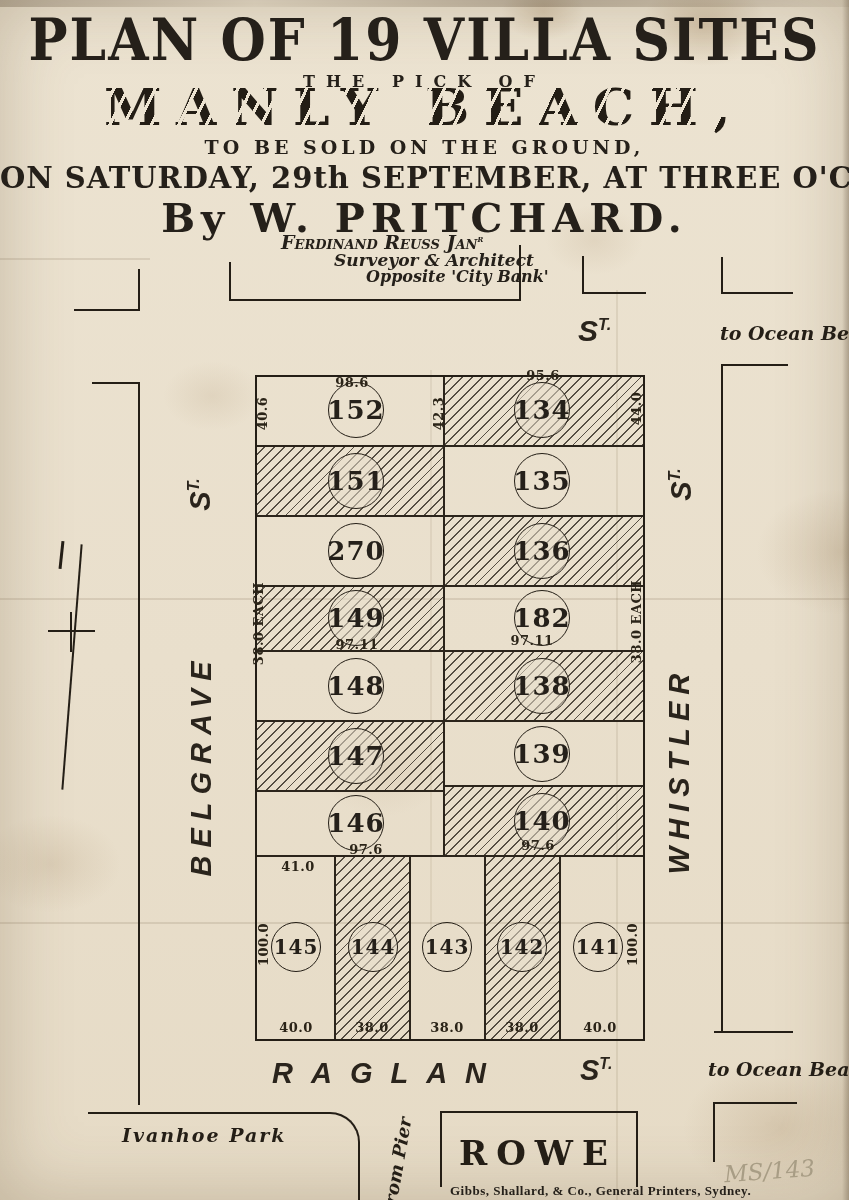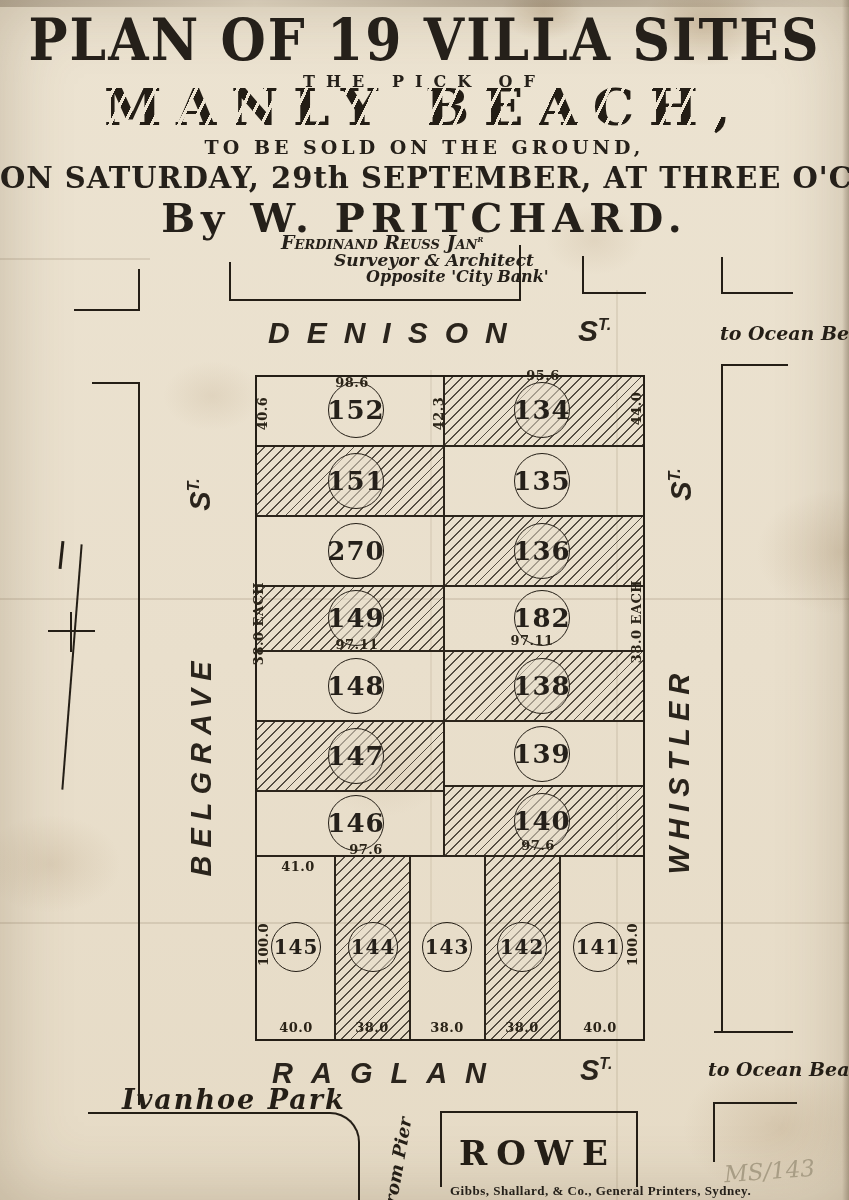--- a/index.html
+++ b/index.html
@@ -223,7 +223,6 @@
   <div class="meas" style="left:492px;top:1020px">38.0</div>
   <div class="meas" style="left:570px;top:1020px">40.0</div>
 
-  <div class="street" style="left:268px;top:316px;font-size:30px;letter-spacing:17px">DENISON</div>
   <div class="street" style="left:578px;top:314px;font-size:30px">
     <span>S</span><sup>T.</sup>
   </div>

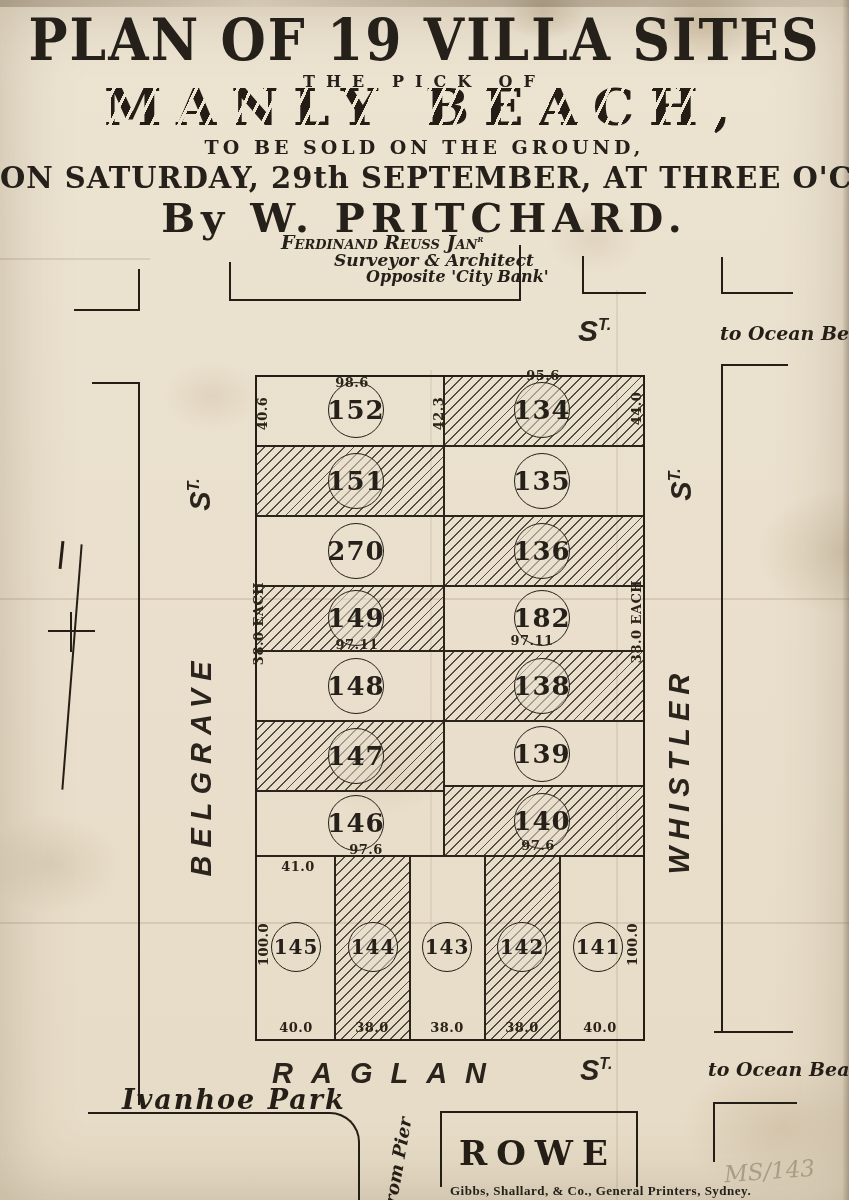--- a/index.html
+++ b/index.html
@@ -244,7 +244,7 @@
   </div>
   <div class="note" style="left:708px;top:1058px">to Ocean Beach</div>
 
-  <div class="serif-label" style="left:122px;top:1084px;font-size:27px;letter-spacing:2px">Ivanhoe Park</div>
+  <div class="serif-label" style="left:122px;top:1124px;font-size:19px;letter-spacing:2px">Ivanhoe Park</div>
   <div class="serif-label" style="left:337px;top:1154px;width:120px;text-align:center;font-size:18px;transform:rotate(-80deg)">from Pier</div>
   <div class="serif-label" style="left:443px;top:1133px;width:190px;text-align:center;font-style:normal;font-size:34px;letter-spacing:9px">ROWE</div>
   <div style="position:absolute;left:724px;top:1158px;font-style:italic;font-size:23px;color:#a89d85;transform:rotate(-4deg);font-family:'DejaVu Serif',serif">MS/143</div>

